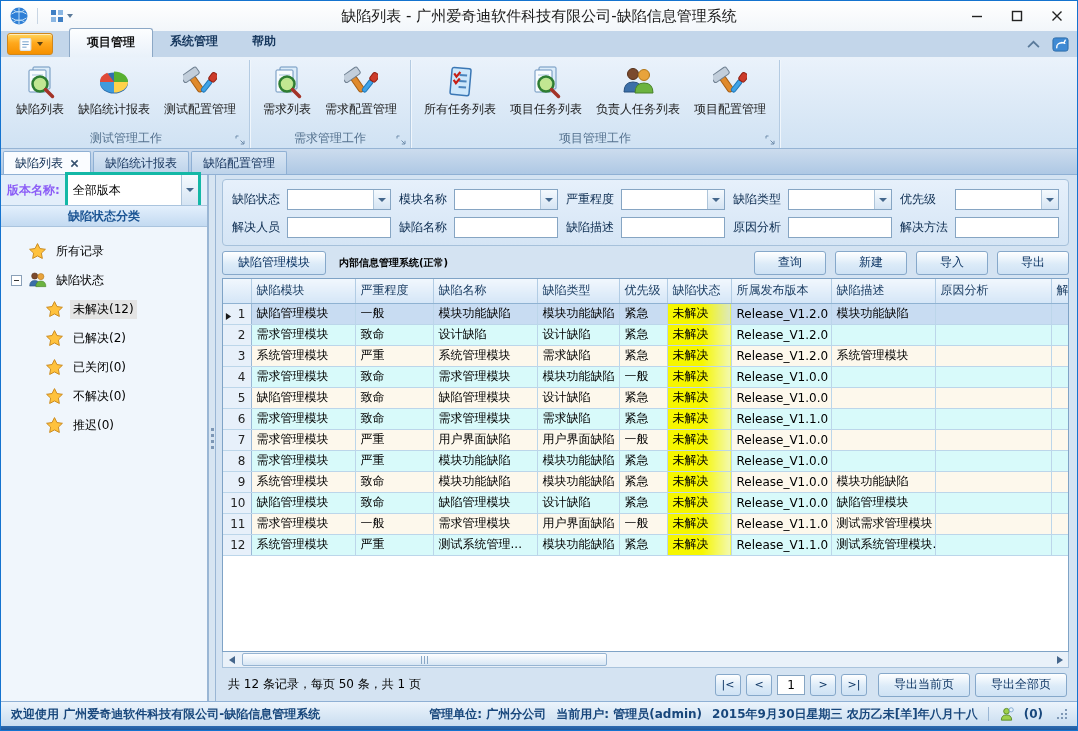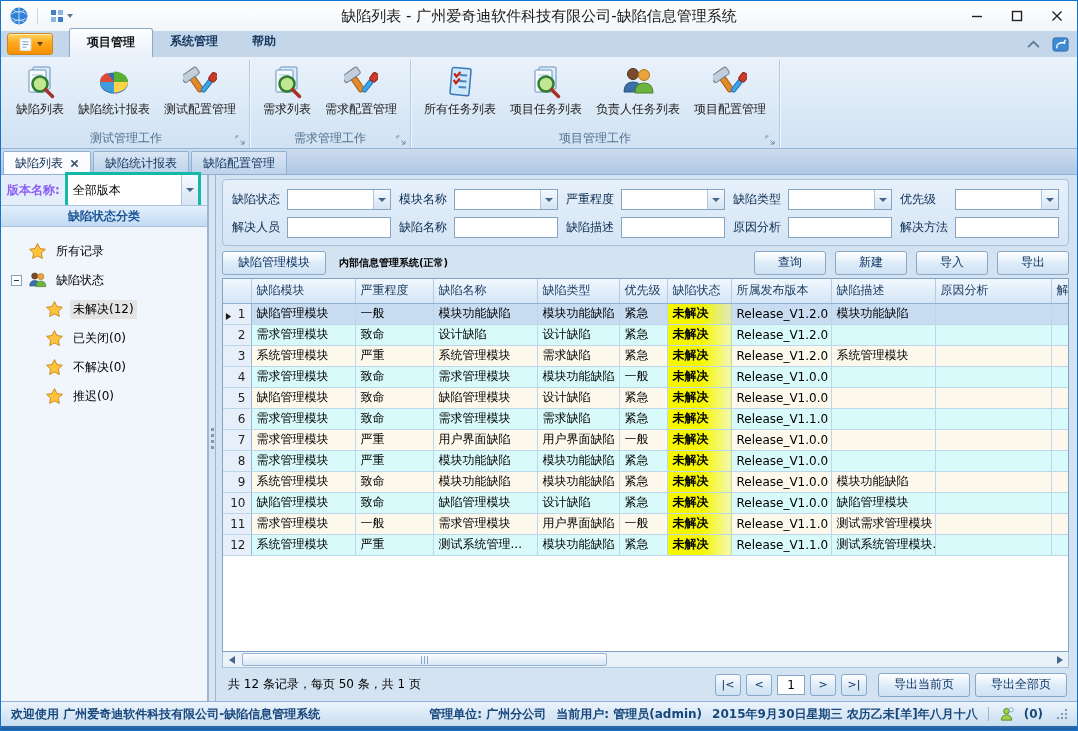--- a/index.html
+++ b/index.html
@@ -88,7 +88,7 @@
   .grid tr.selected td { background:#c8dcf2; }
   .grid td.ind { background:#e7f0fa !important; border-right:1px solid #9ab8d6; text-align:right; color:#222; padding:0 5px 0 2px; }
   .grid td.ind .rowmark { float:left; margin-top:5px; }
-  .grid td.status { background:linear-gradient(90deg,#f6f600 55%,#f3f9b0) !important;font-weight:bold; }
+  .grid td.status { background:linear-gradient(90deg,#f6f600 55%,#f3f9b0) !important; }
   .grid tr.selected td.status { background:linear-gradient(90deg,#f6f600 55%,#dce9c0) !important; }
 
   

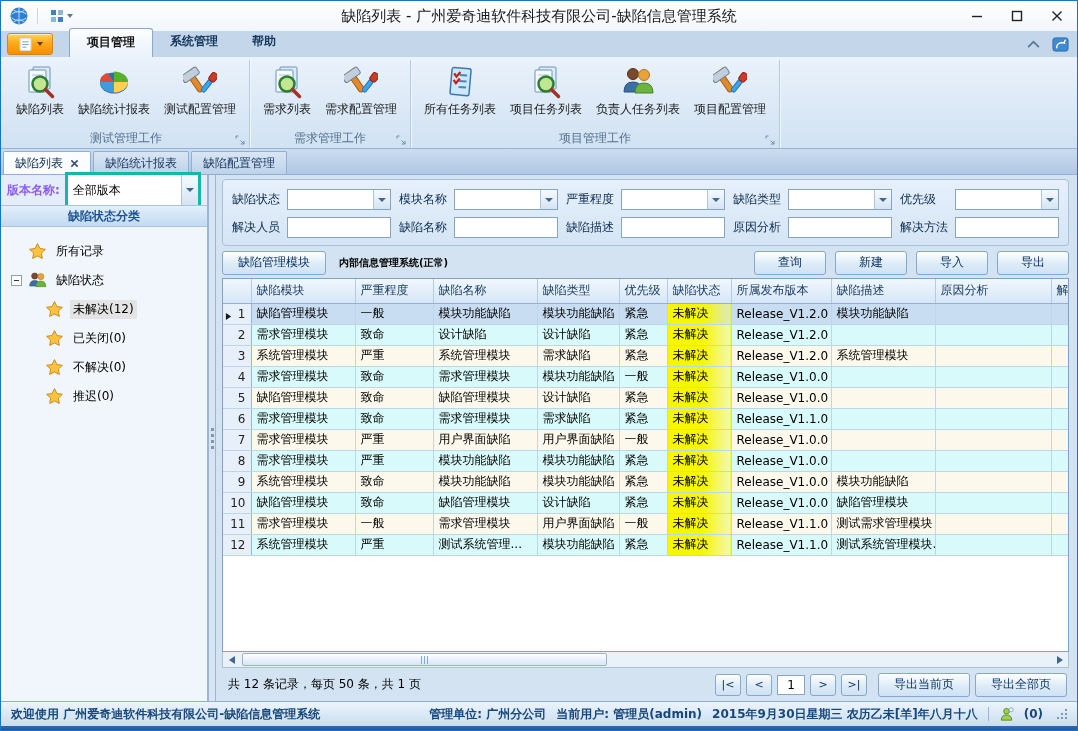--- a/index.html
+++ b/index.html
@@ -407,6 +407,14 @@
               </svg>
             </span>
             <span class="tlabel">未解决(12)</span>
+          </div>
+          <div class="tnode lvl2">
+            <span class="icon">
+              <svg viewBox="0 0 18 18">
+                <path d="M9 1.5 l2.3 4.7 5.2 .7 -3.8 3.6 .9 5.1 L9 13.2 4.4 15.6 l.9-5.1 L1.5 6.9 l5.2-.7 Z" fill="#ffc23d" stroke="#c8881e" stroke-width="0.9"></path>
+              </svg>
+            </span>
+            <span class="tlabel">已解决(2)</span>
           </div>
           <div class="tnode lvl2">
             <span class="icon">

